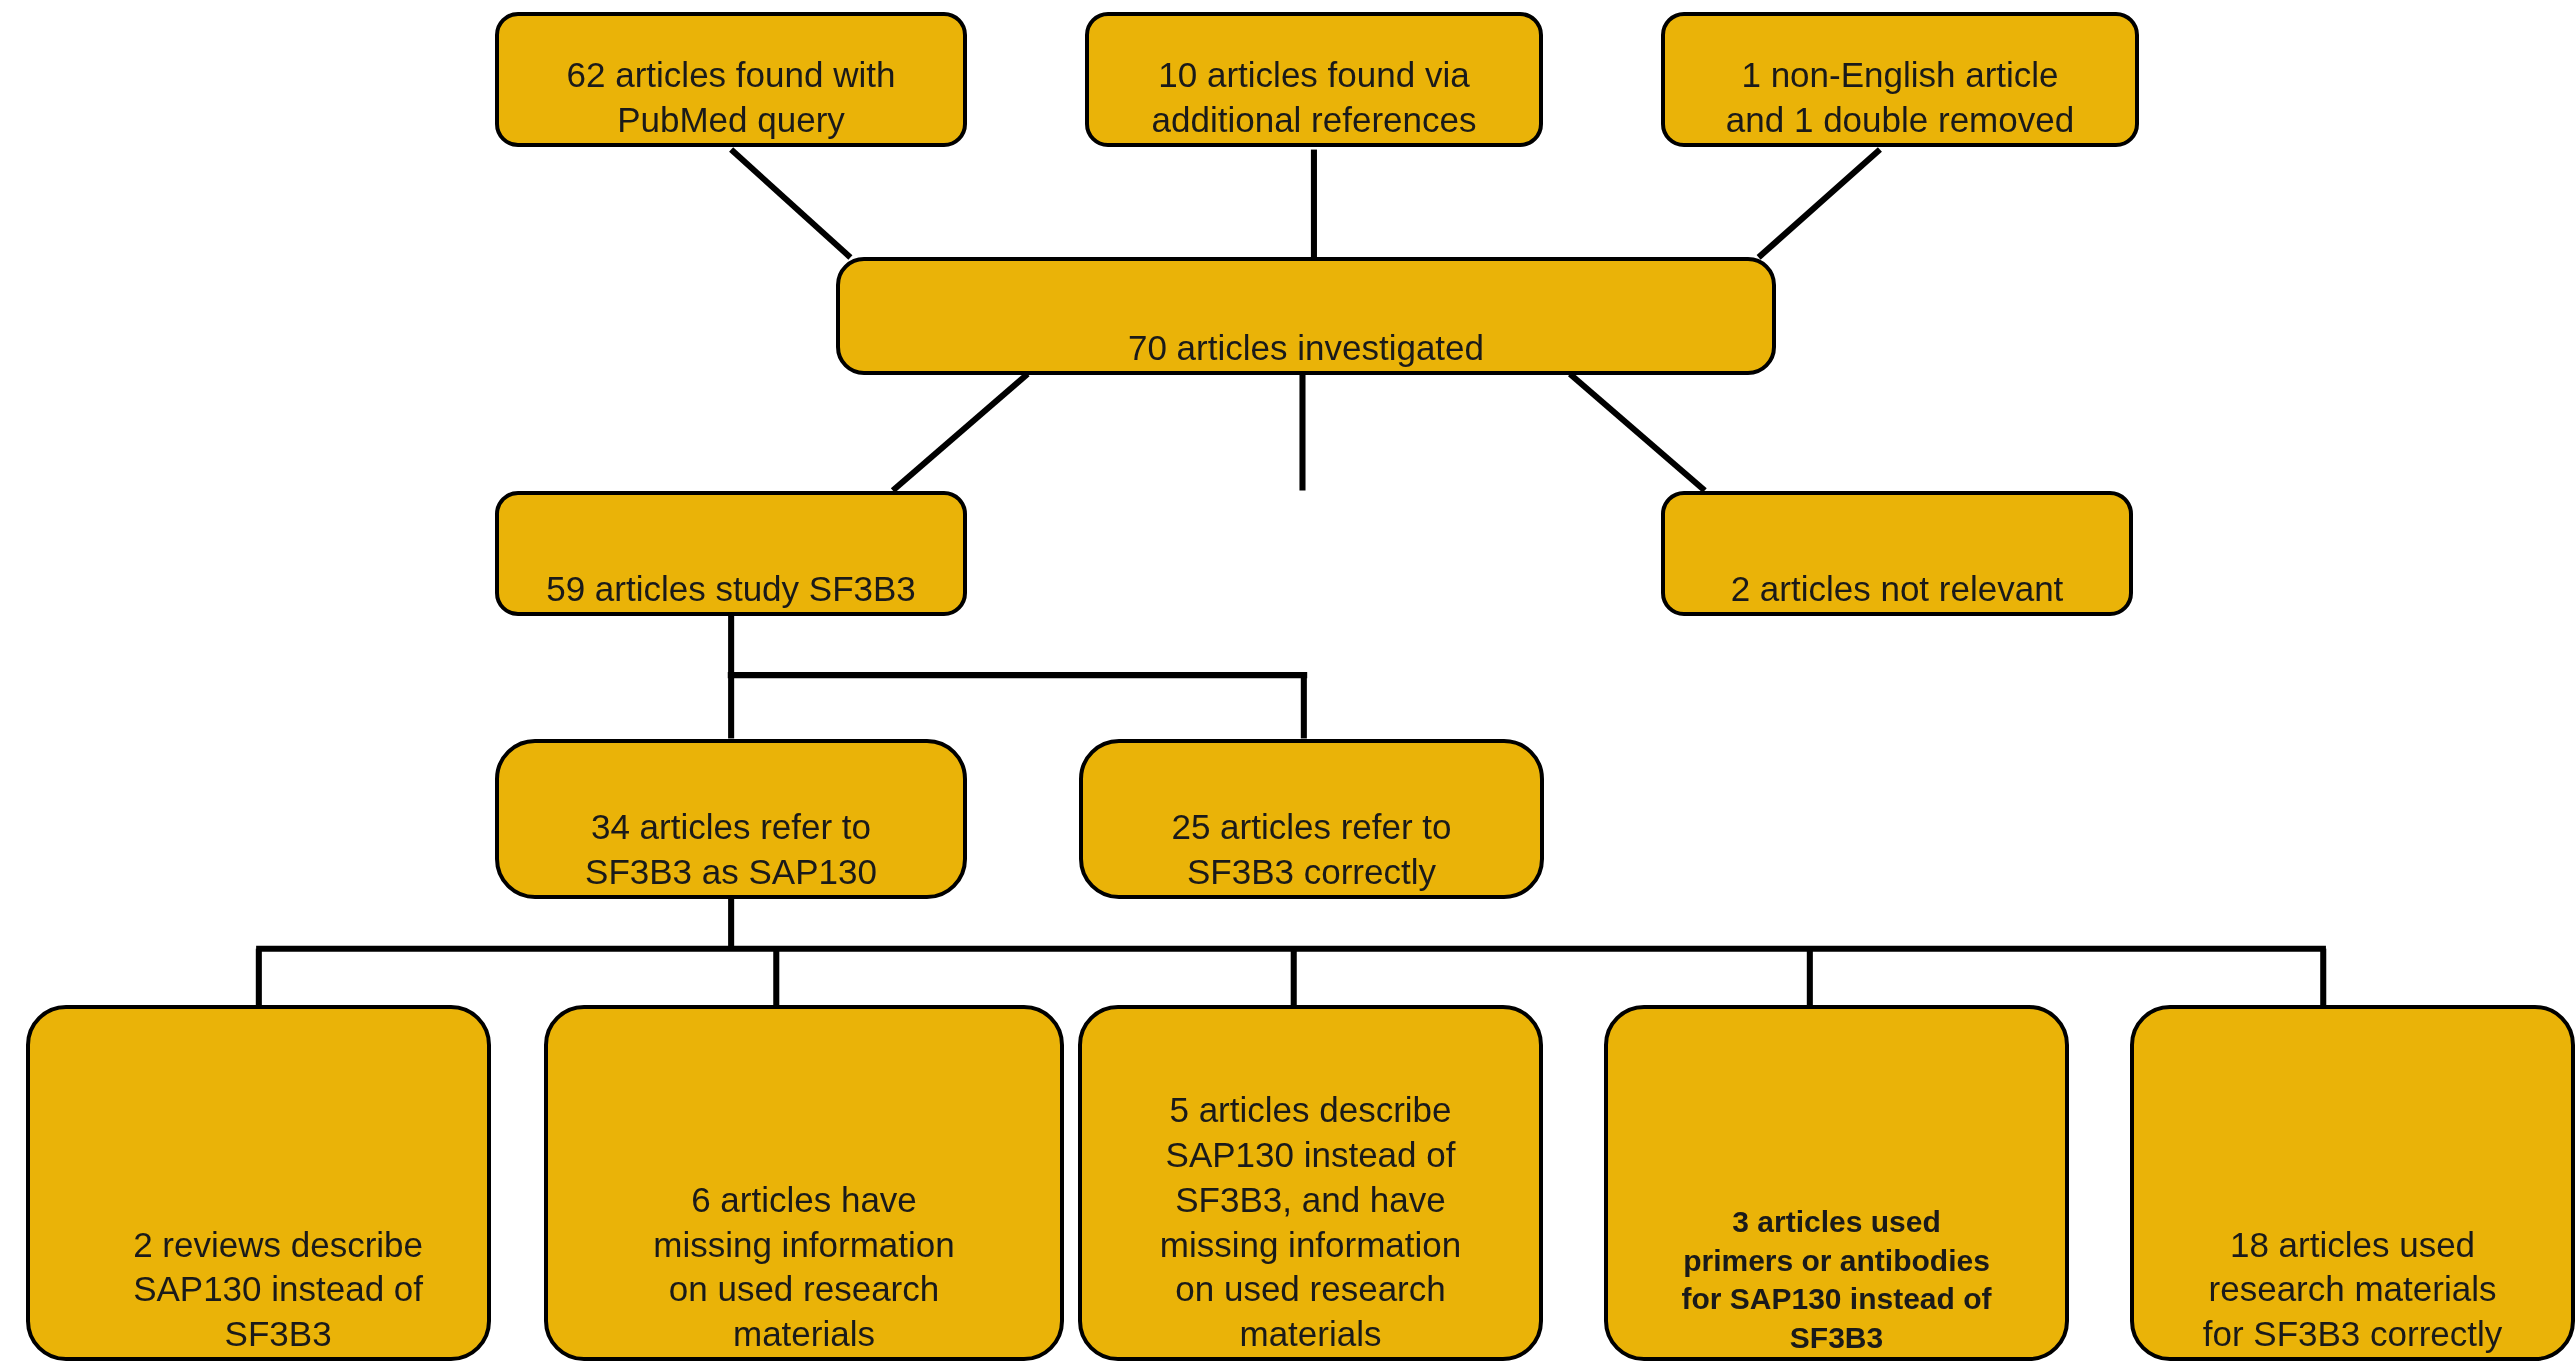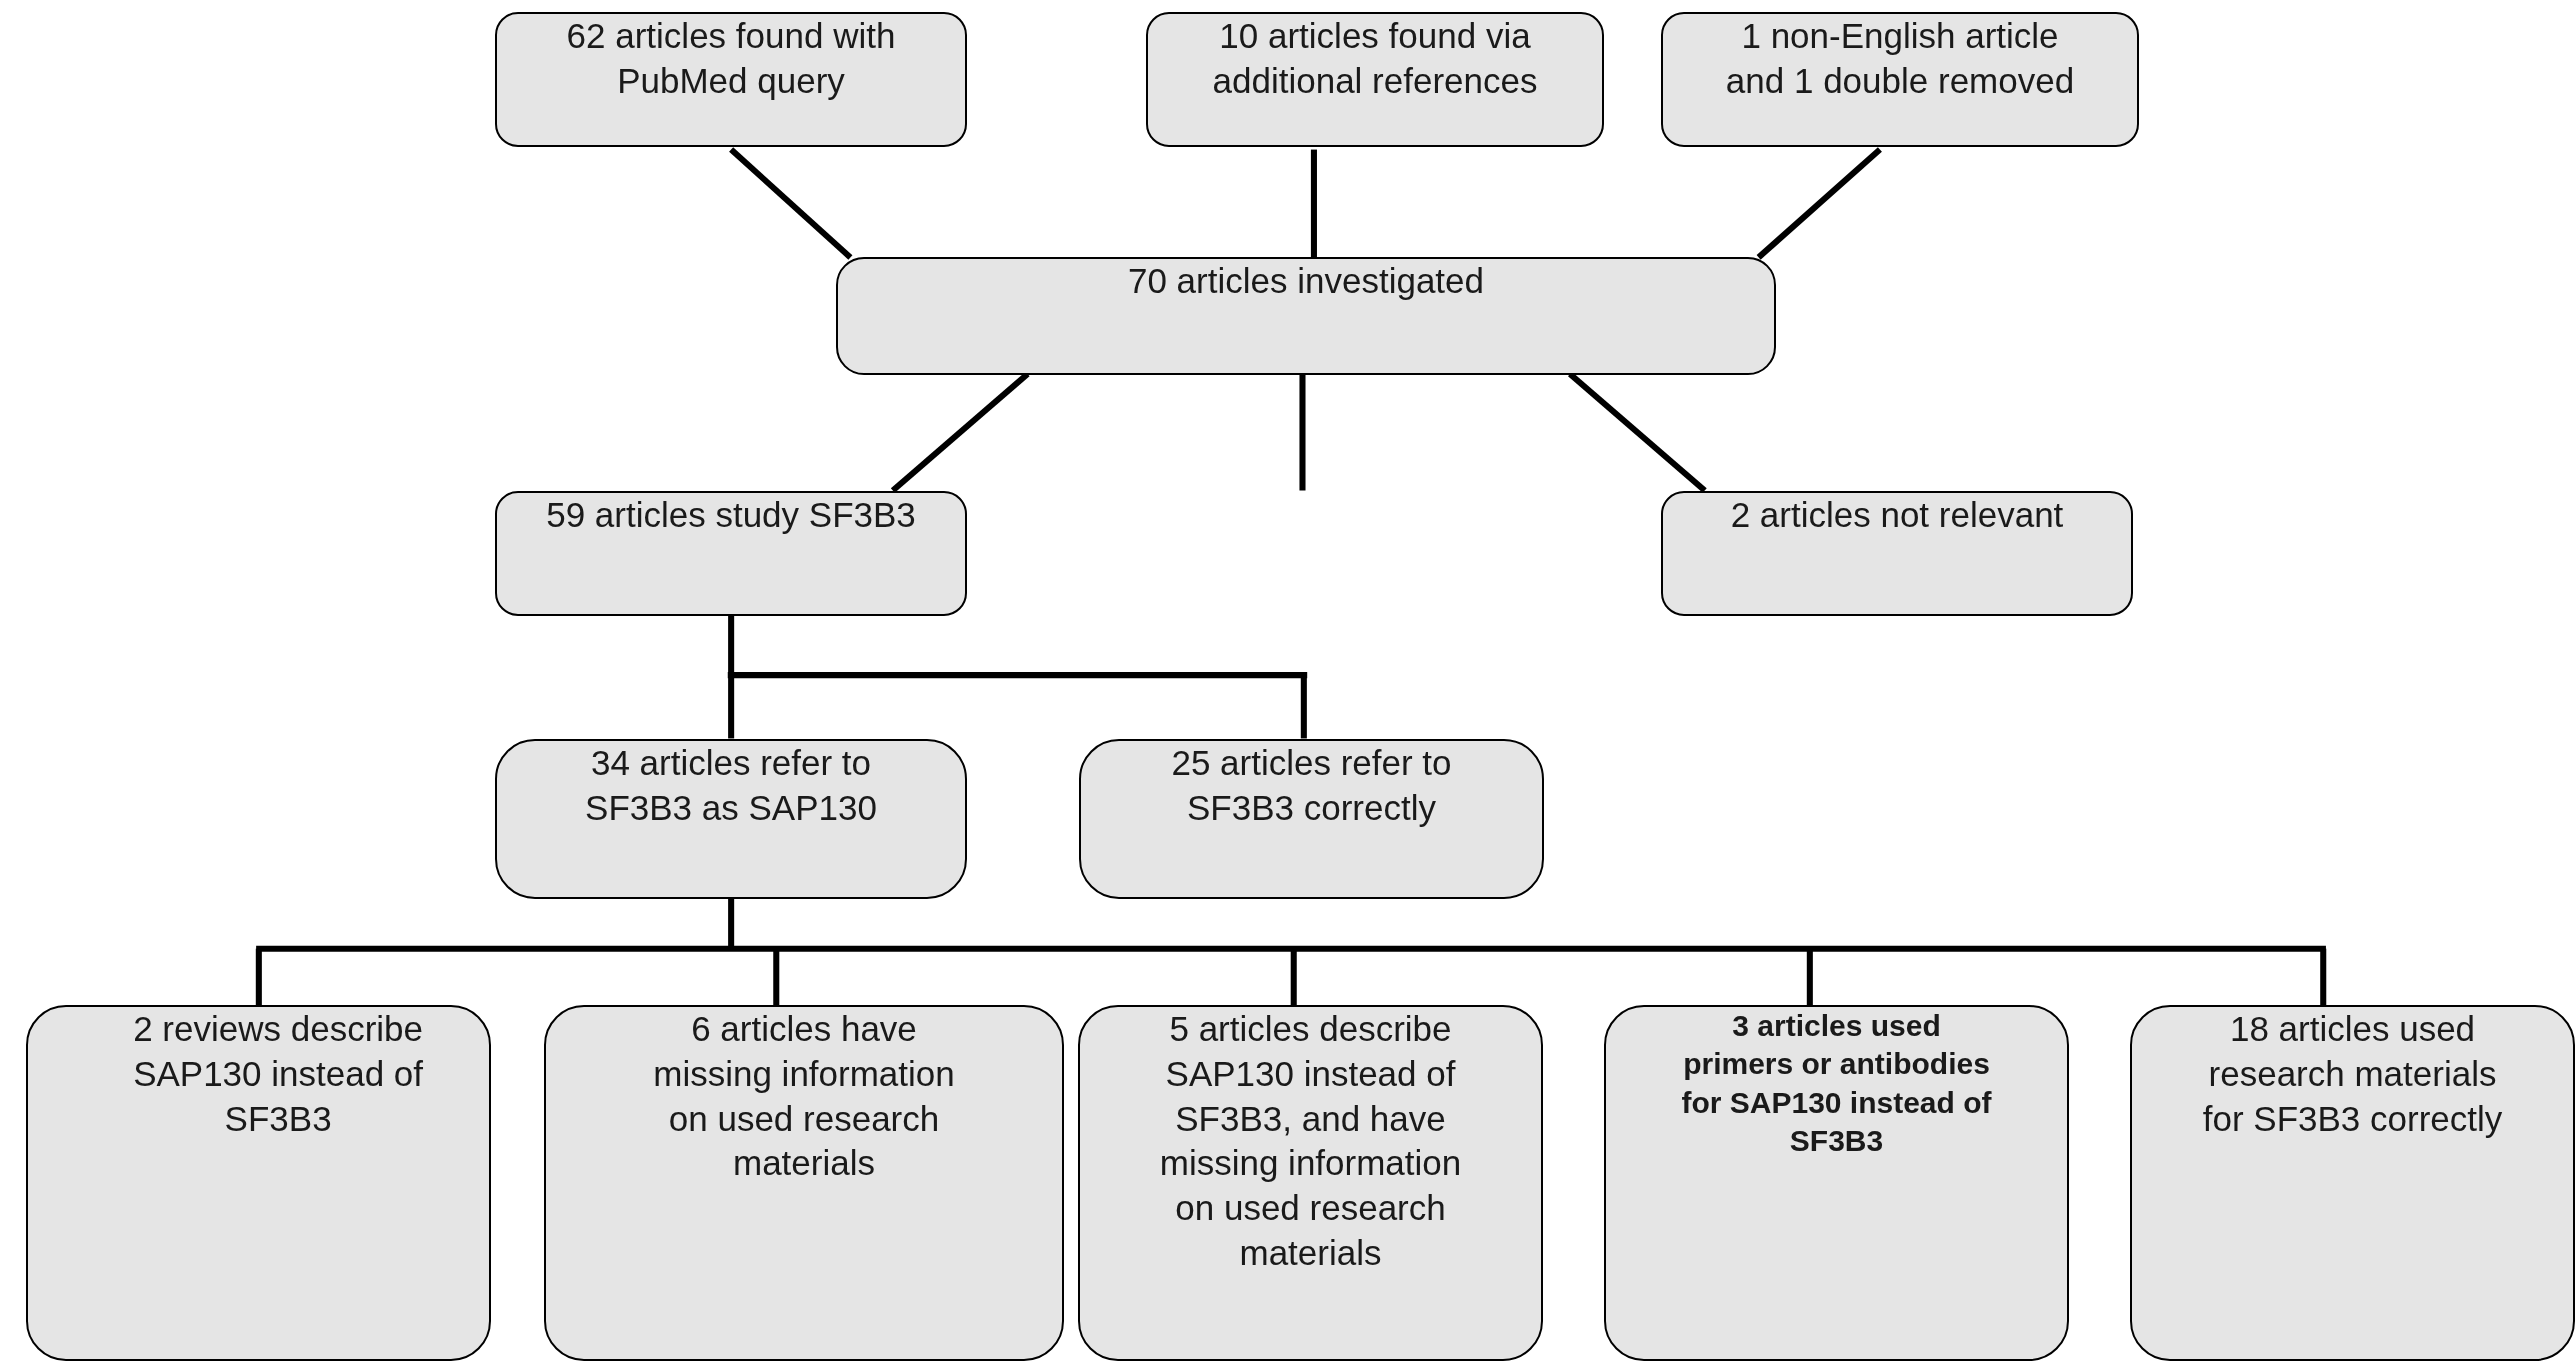--- a/index.html
+++ b/index.html
@@ -25,10 +25,10 @@
   .node-box {
     position: absolute;
     box-sizing: border-box;
-    background: #e5e5e5;
-    border: 2px solid #000000;
+    background: #eab308;
+    border: 4px solid #000000;
     display: flex;
-    align-items: flex-start;
+    align-items: flex-end;
     justify-content: center;
     text-align: center;
     color: #1a1a1a;

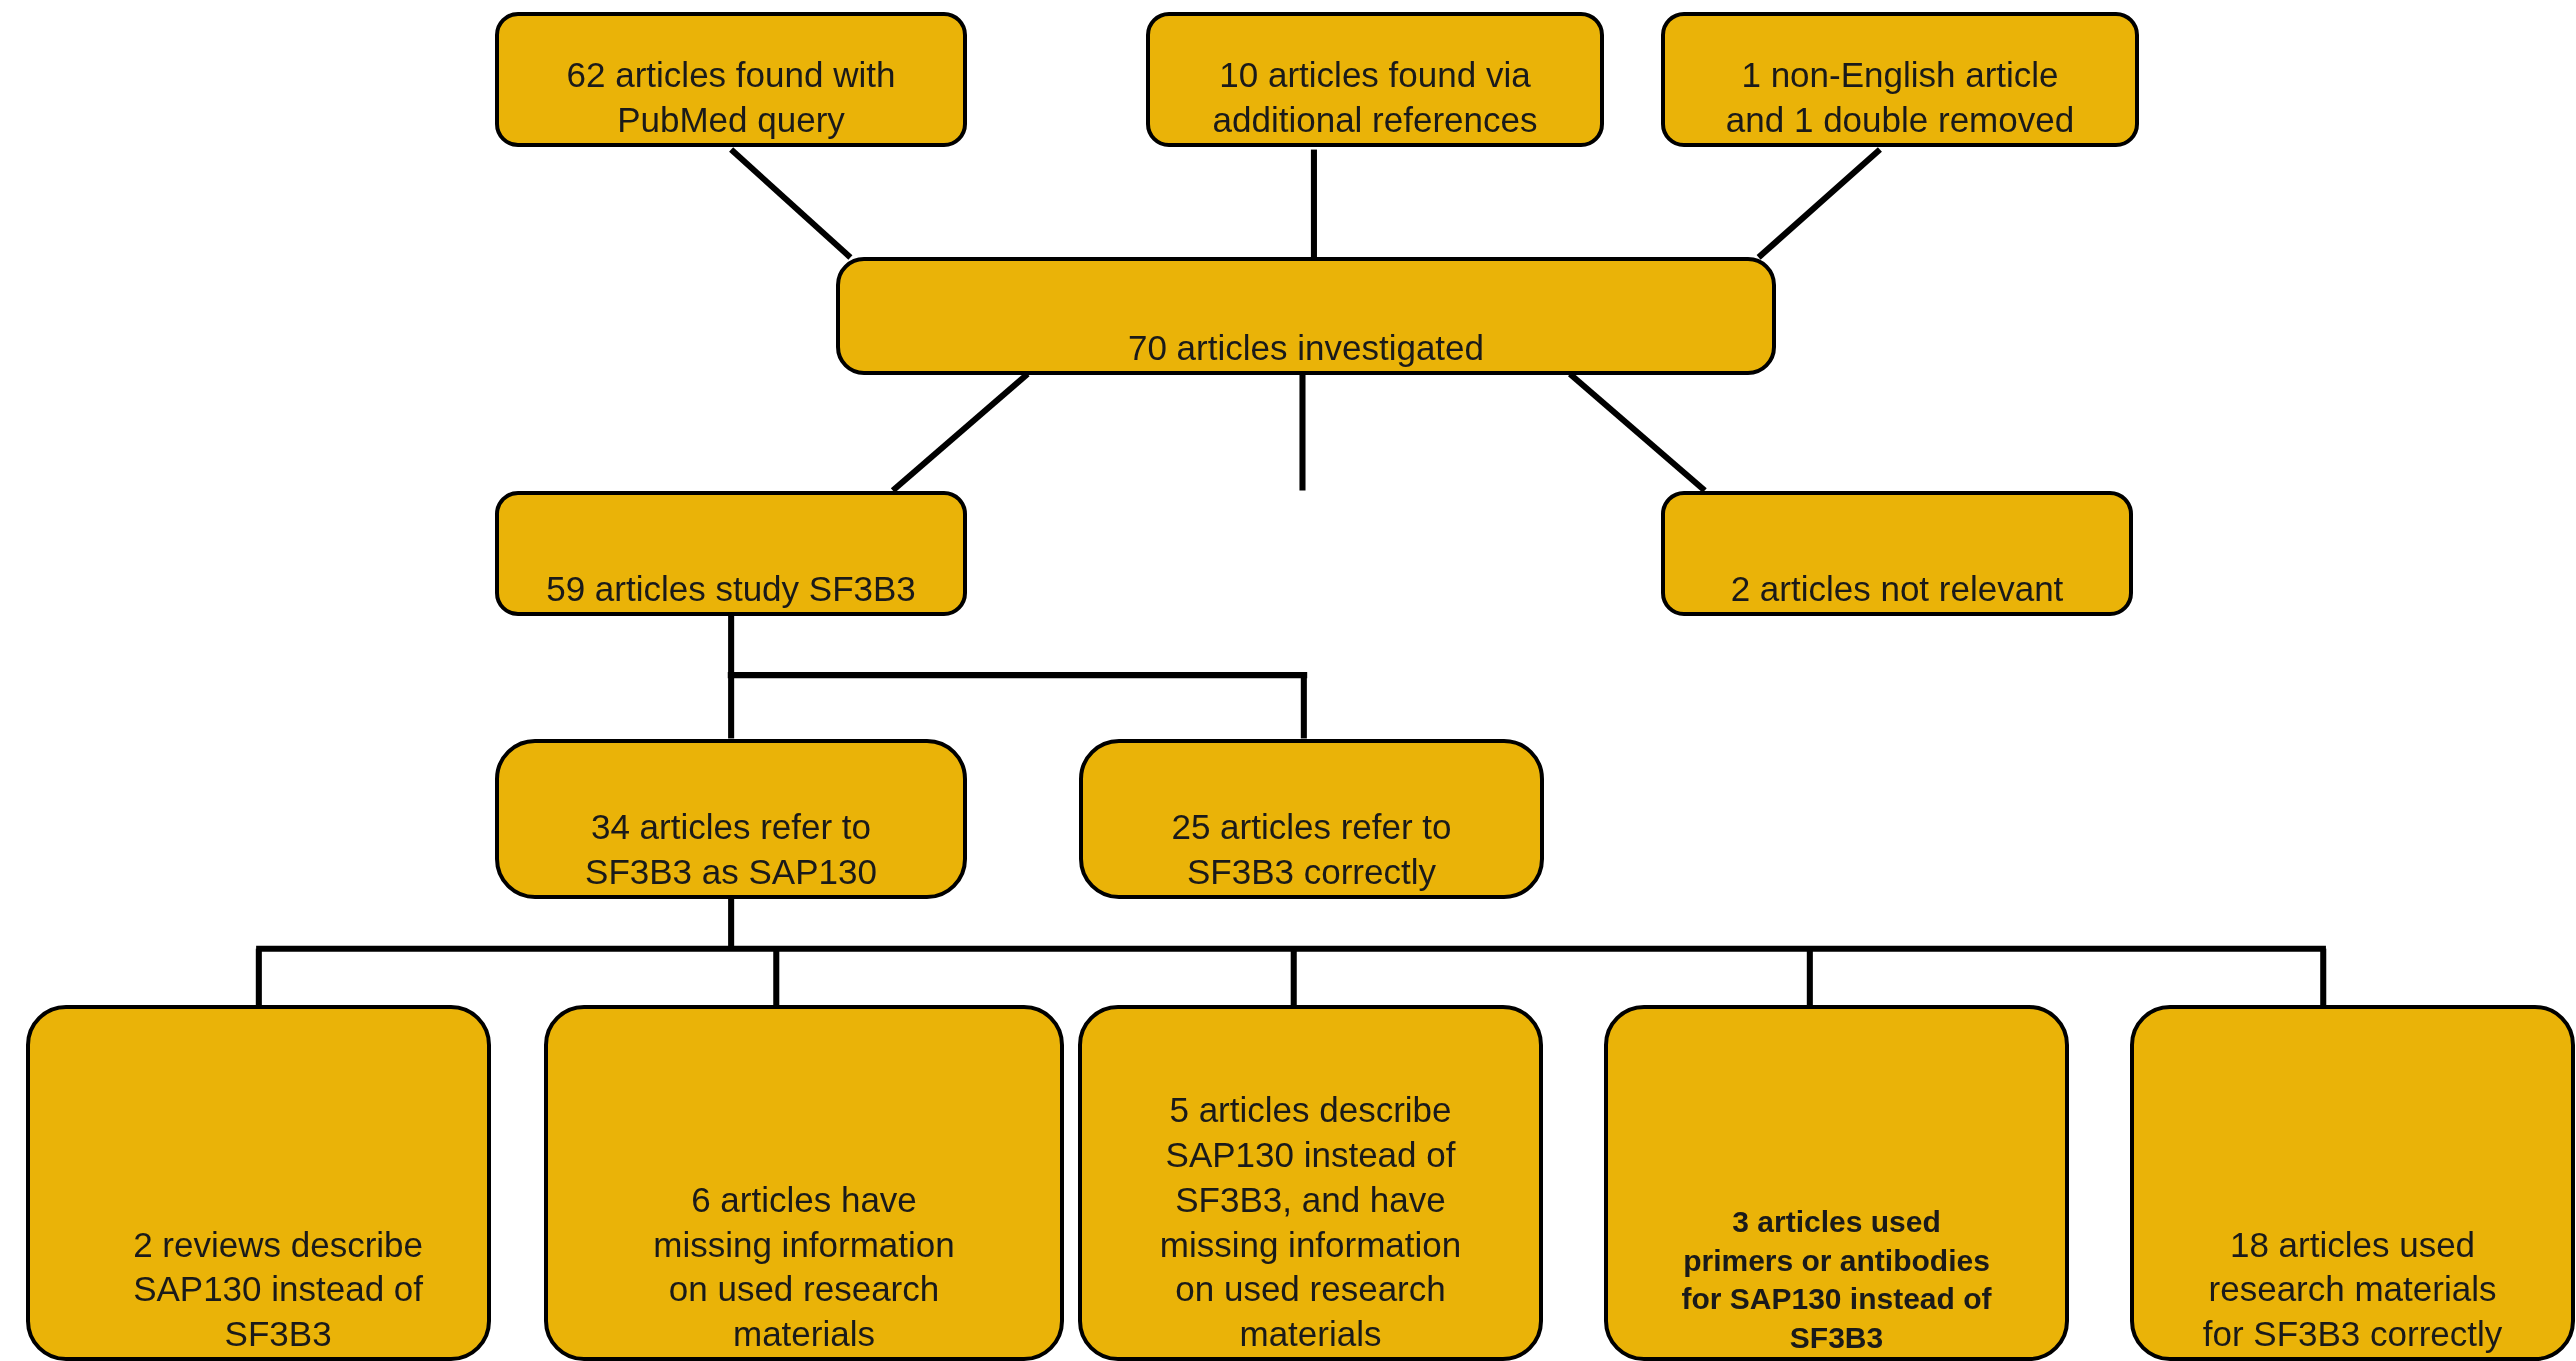--- a/index.html
+++ b/index.html
@@ -86,7 +86,7 @@
 PubMed query</span>
   </div>
 
-  <div class="node-box r-small" style="left:1146px; top:12px; width:458px; height:135px; font-size:35px;">
+  <div class="node-box r-small" style="left:1085px; top:12px; width:458px; height:135px; font-size:35px;">
     <span class="node-label">10 articles found via
 additional references</span>
   </div>

